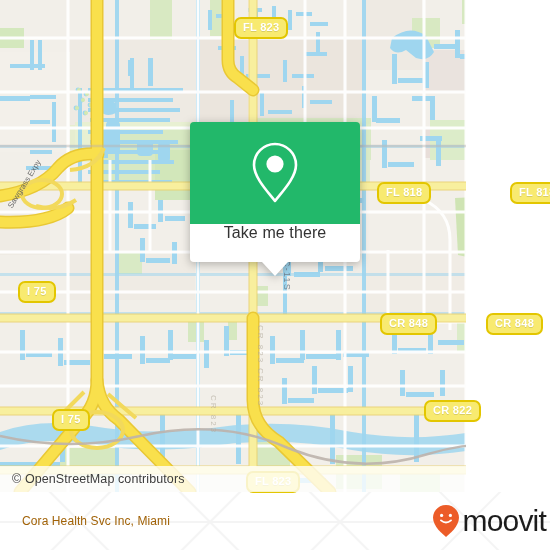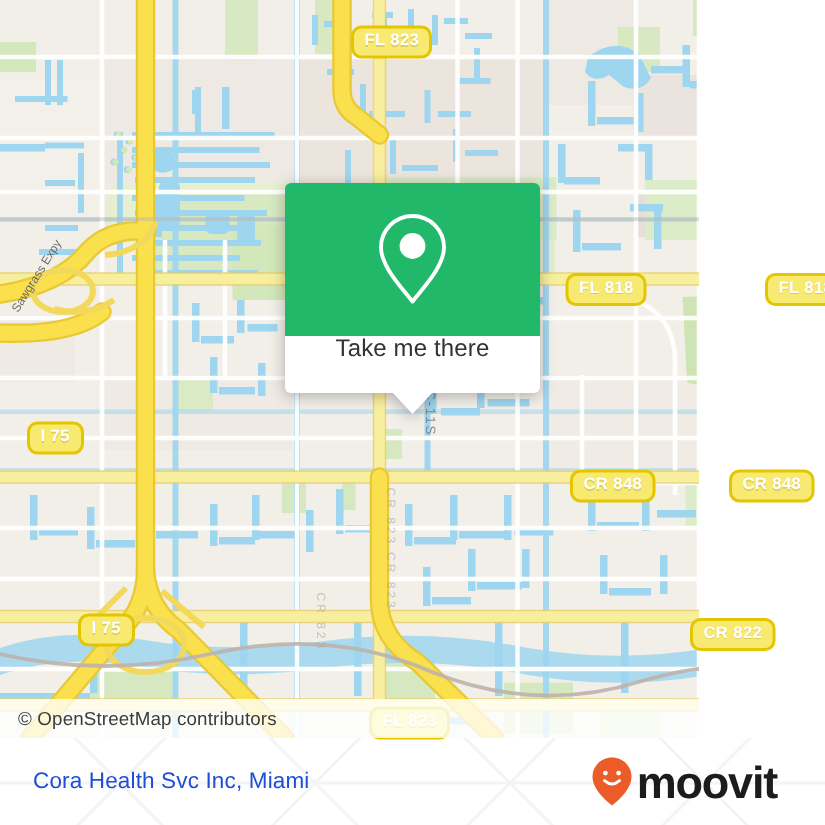--- a/index.html
+++ b/index.html
@@ -520,7 +520,7 @@
       <div class="shield" style="left: 380px; top: 313px;">CR 848</div>
       <div class="shield" style="left: 486px; top: 313px;">CR 848</div>
       <div class="shield" style="left: 52px; top: 409px;">I 75</div>
-      <div class="shield" style="left: 424px; top: 412px; margin-left: 36px;">CR 822</div>
+      <div class="shield" style="left: 424px; top: 400px;">CR 822</div>
       <div class="shield" style="left: 246px; top: 471px;">FL 823</div>
     </div>
 

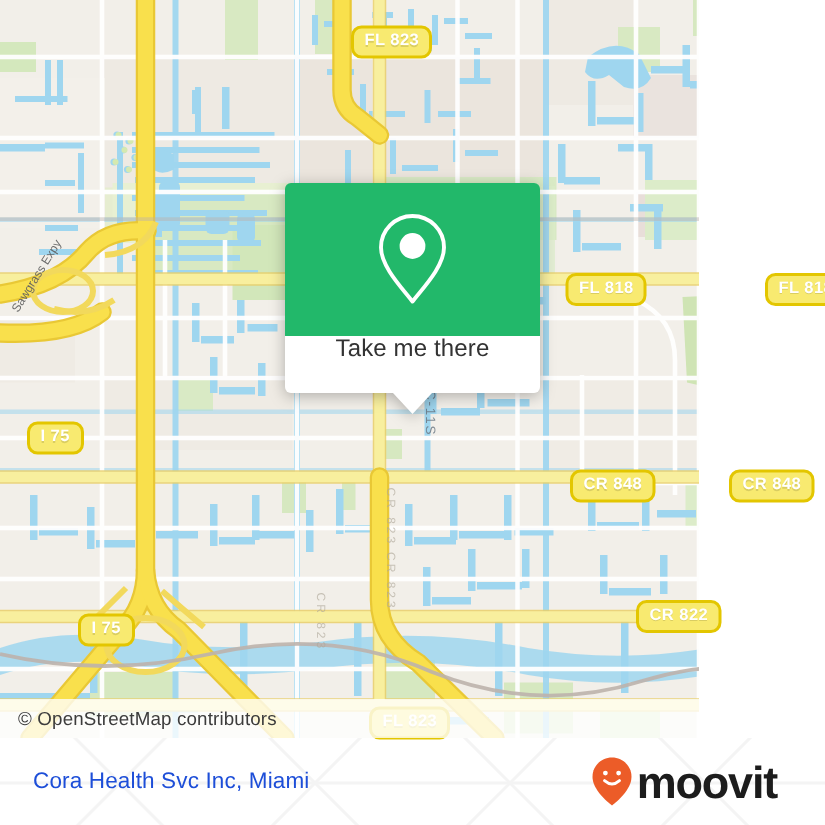--- a/index.html
+++ b/index.html
@@ -157,8 +157,8 @@
     left: 22px;
     top: 50%;
     transform: translateY(-50%);
-    font-size: 15px;
-    color: #1d4ed8;
+    font-size: 12px;
+    color: #a16207;
     white-space: nowrap;
     letter-spacing: 0.1px;
   }

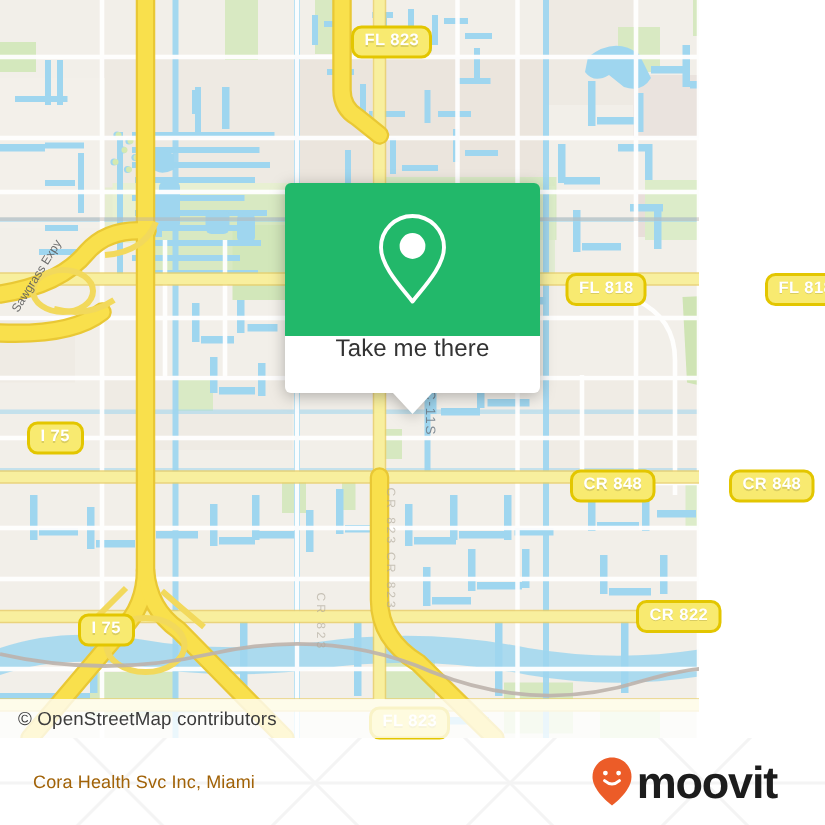--- a/index.html
+++ b/index.html
@@ -164,12 +164,11 @@
   }
   #brand {
     position: absolute;
-    right: 32px;
+    right: 4px;
     top: 50%;
     transform: translateY(-50%);
     display: flex;
-    align-items: flex-end;
-    font-weight: bold;
+    align-items: center;
   }
   #brand-name {
     font-size: 30px;

